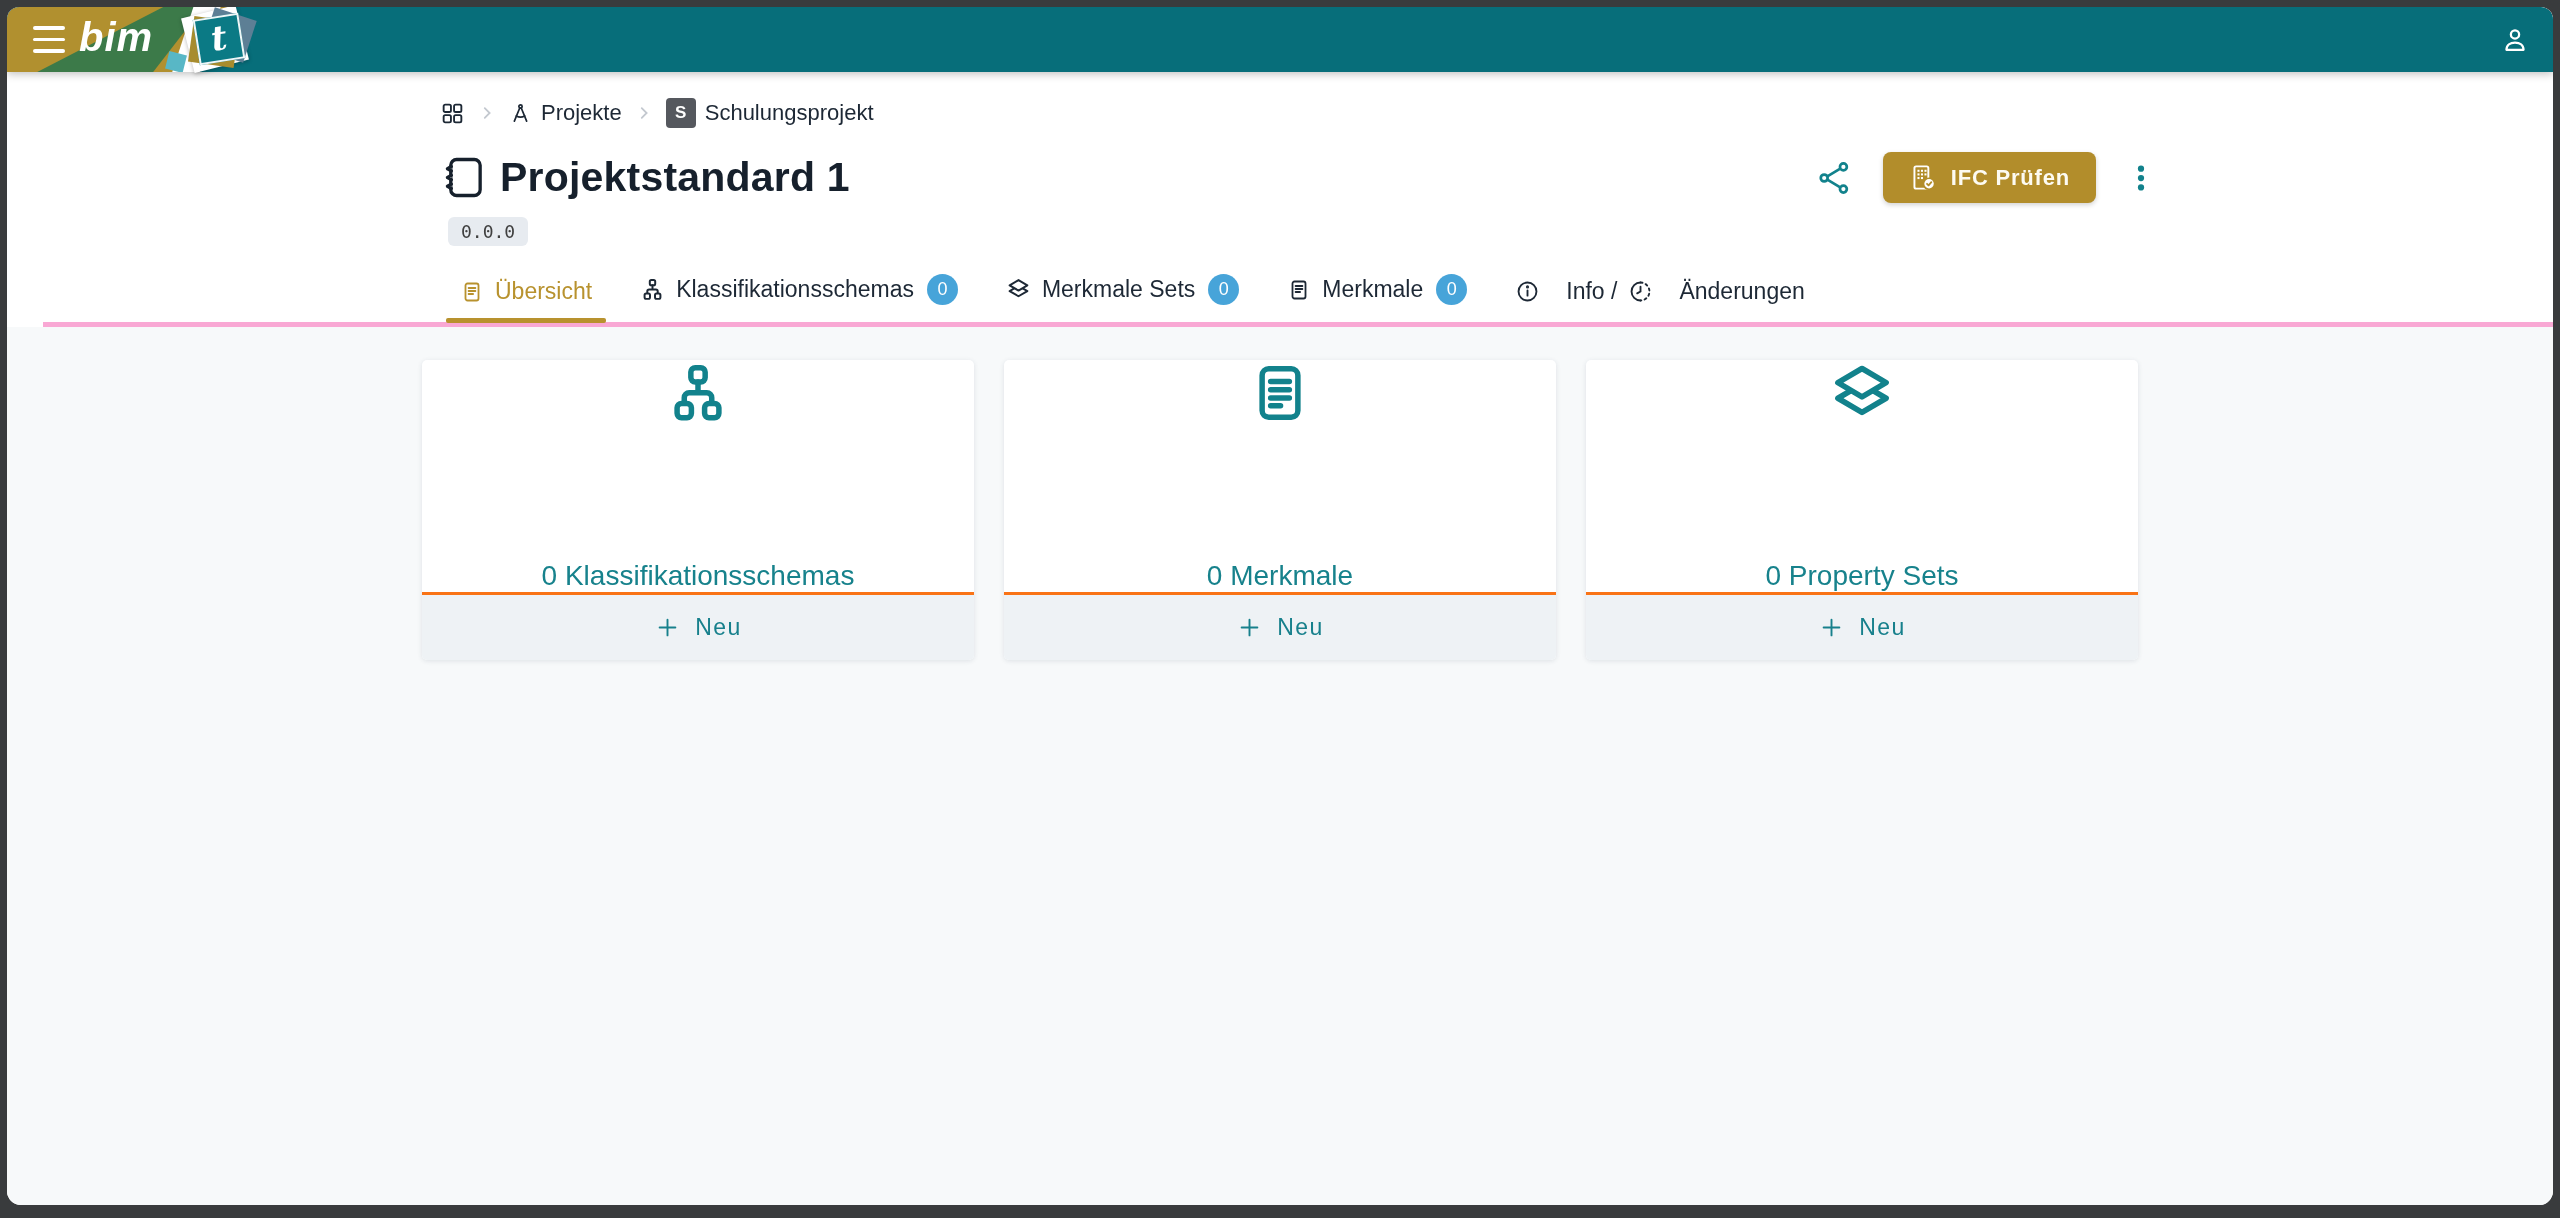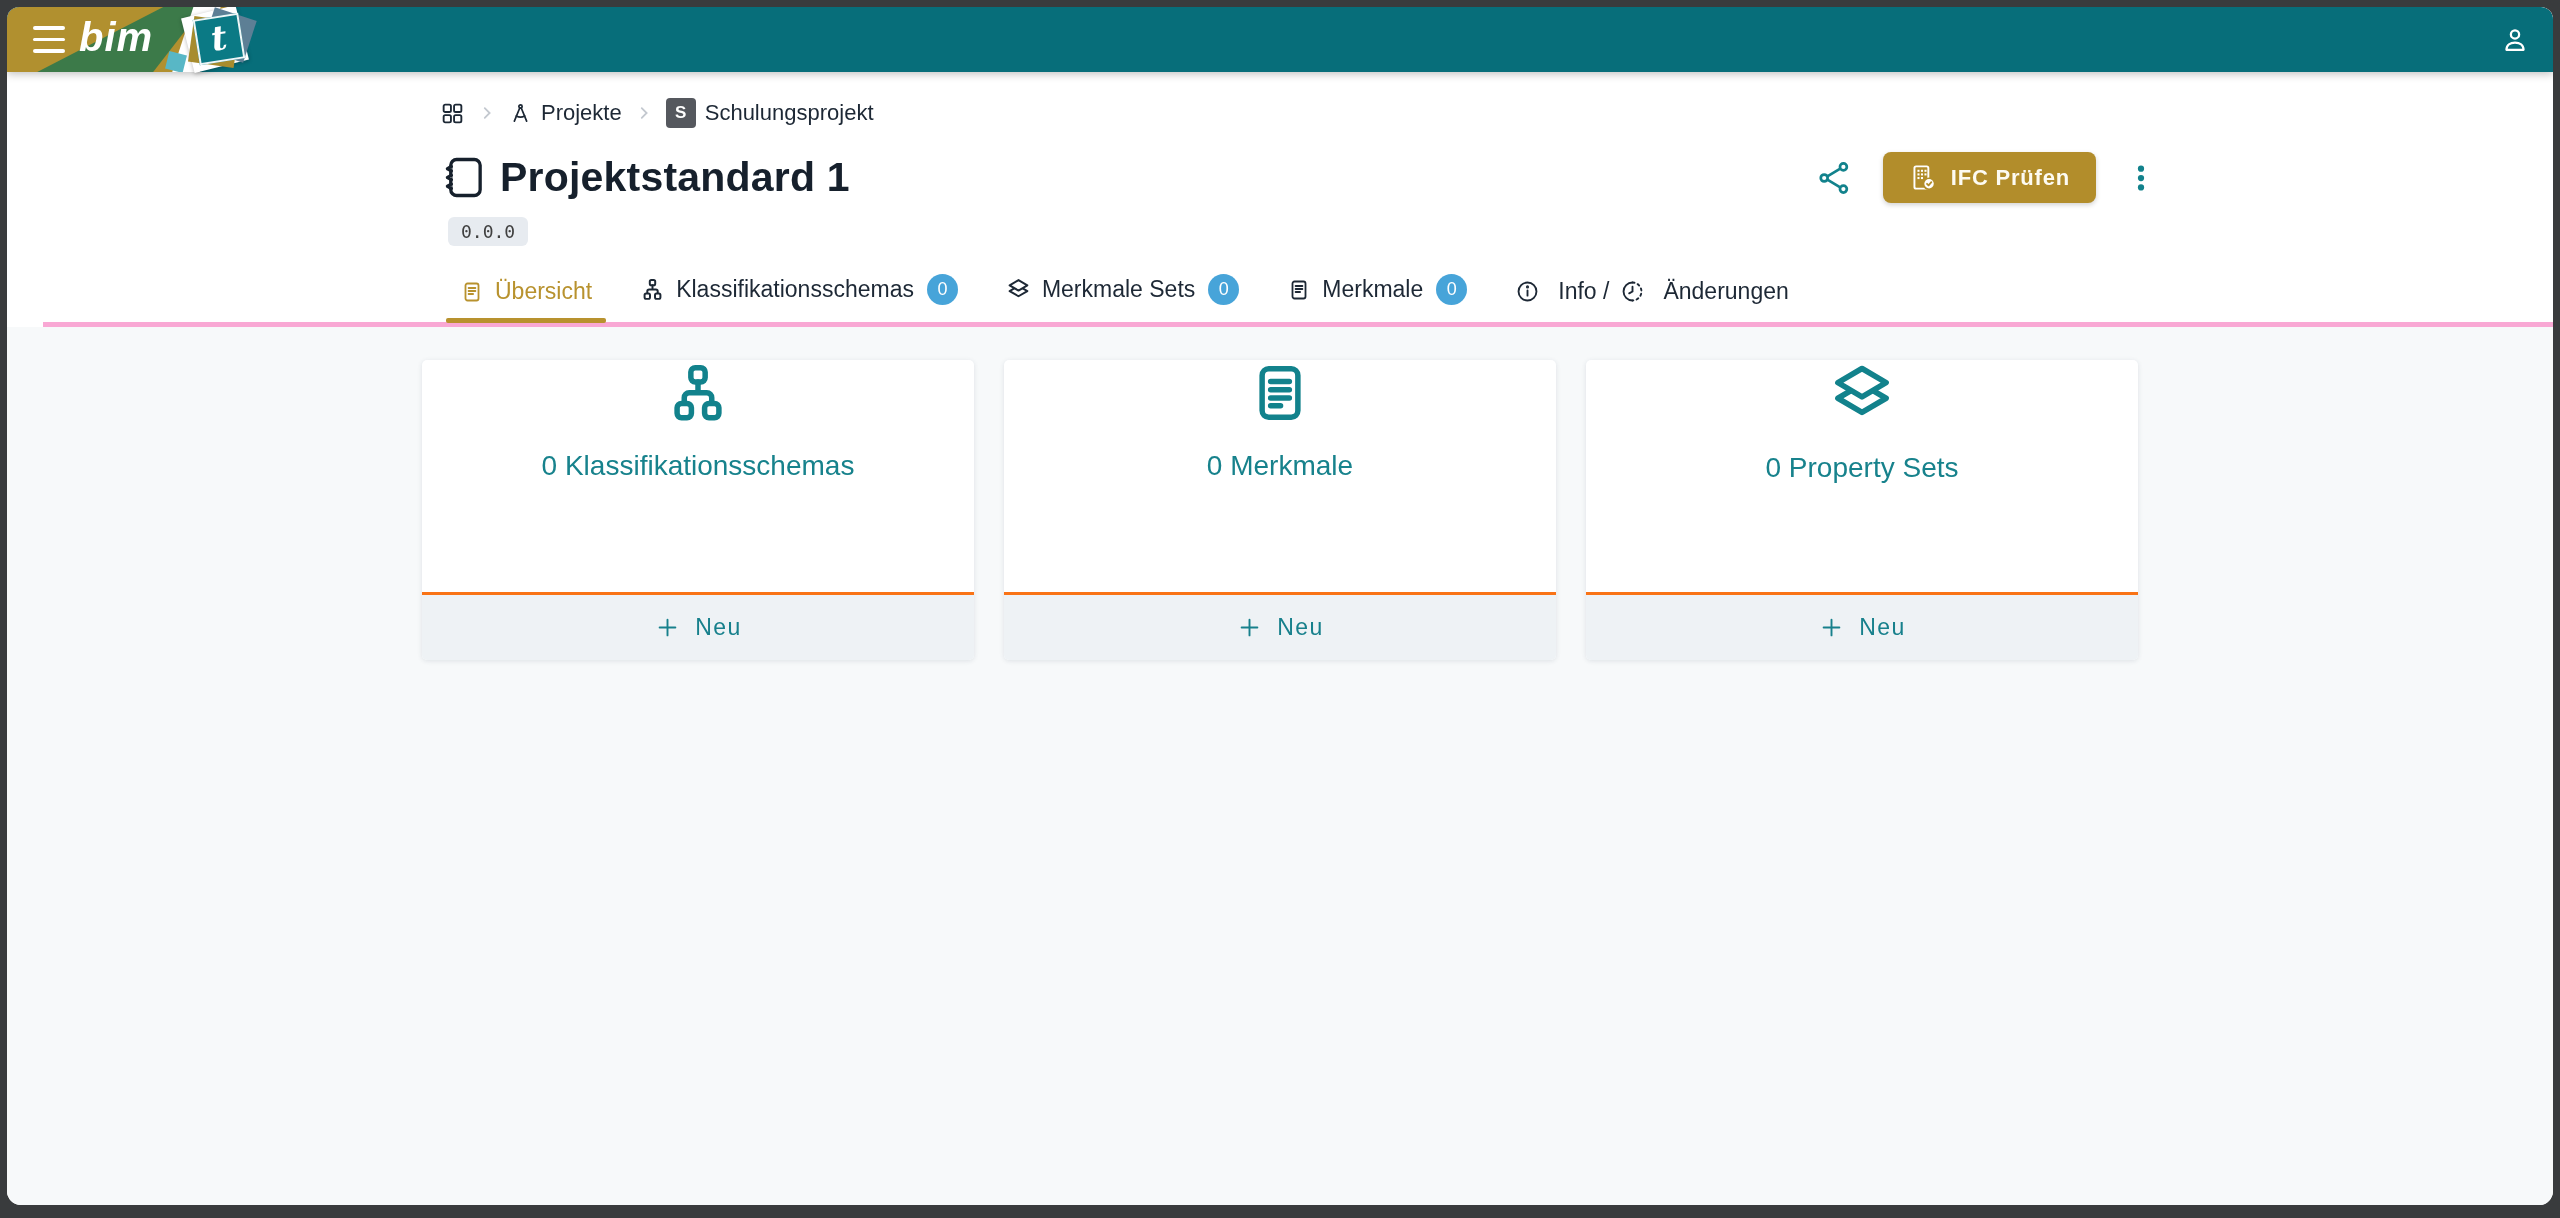--- a/index.html
+++ b/index.html
@@ -78,7 +78,7 @@
     background:#b8922e; border-radius:2px; }
   .count-badge { width:31px; height:31px; border-radius:50%; background:#47a4d9; color:#fff;
     font-size:18px; font-weight:500; display:flex; align-items:center; justify-content:center; margin-left:2px; }
-  .tab-sub { display:flex; align-items:center; gap:18px;justify-content:center; }
+  .tab-sub { display:flex; align-items:center; gap:26px;justify-content:center; }
   
   .content { flex:1; background:#f7f9fa; padding-top:33px; }
   .cards { display:grid; grid-template-columns:repeat(3,1fr); gap:30px; }

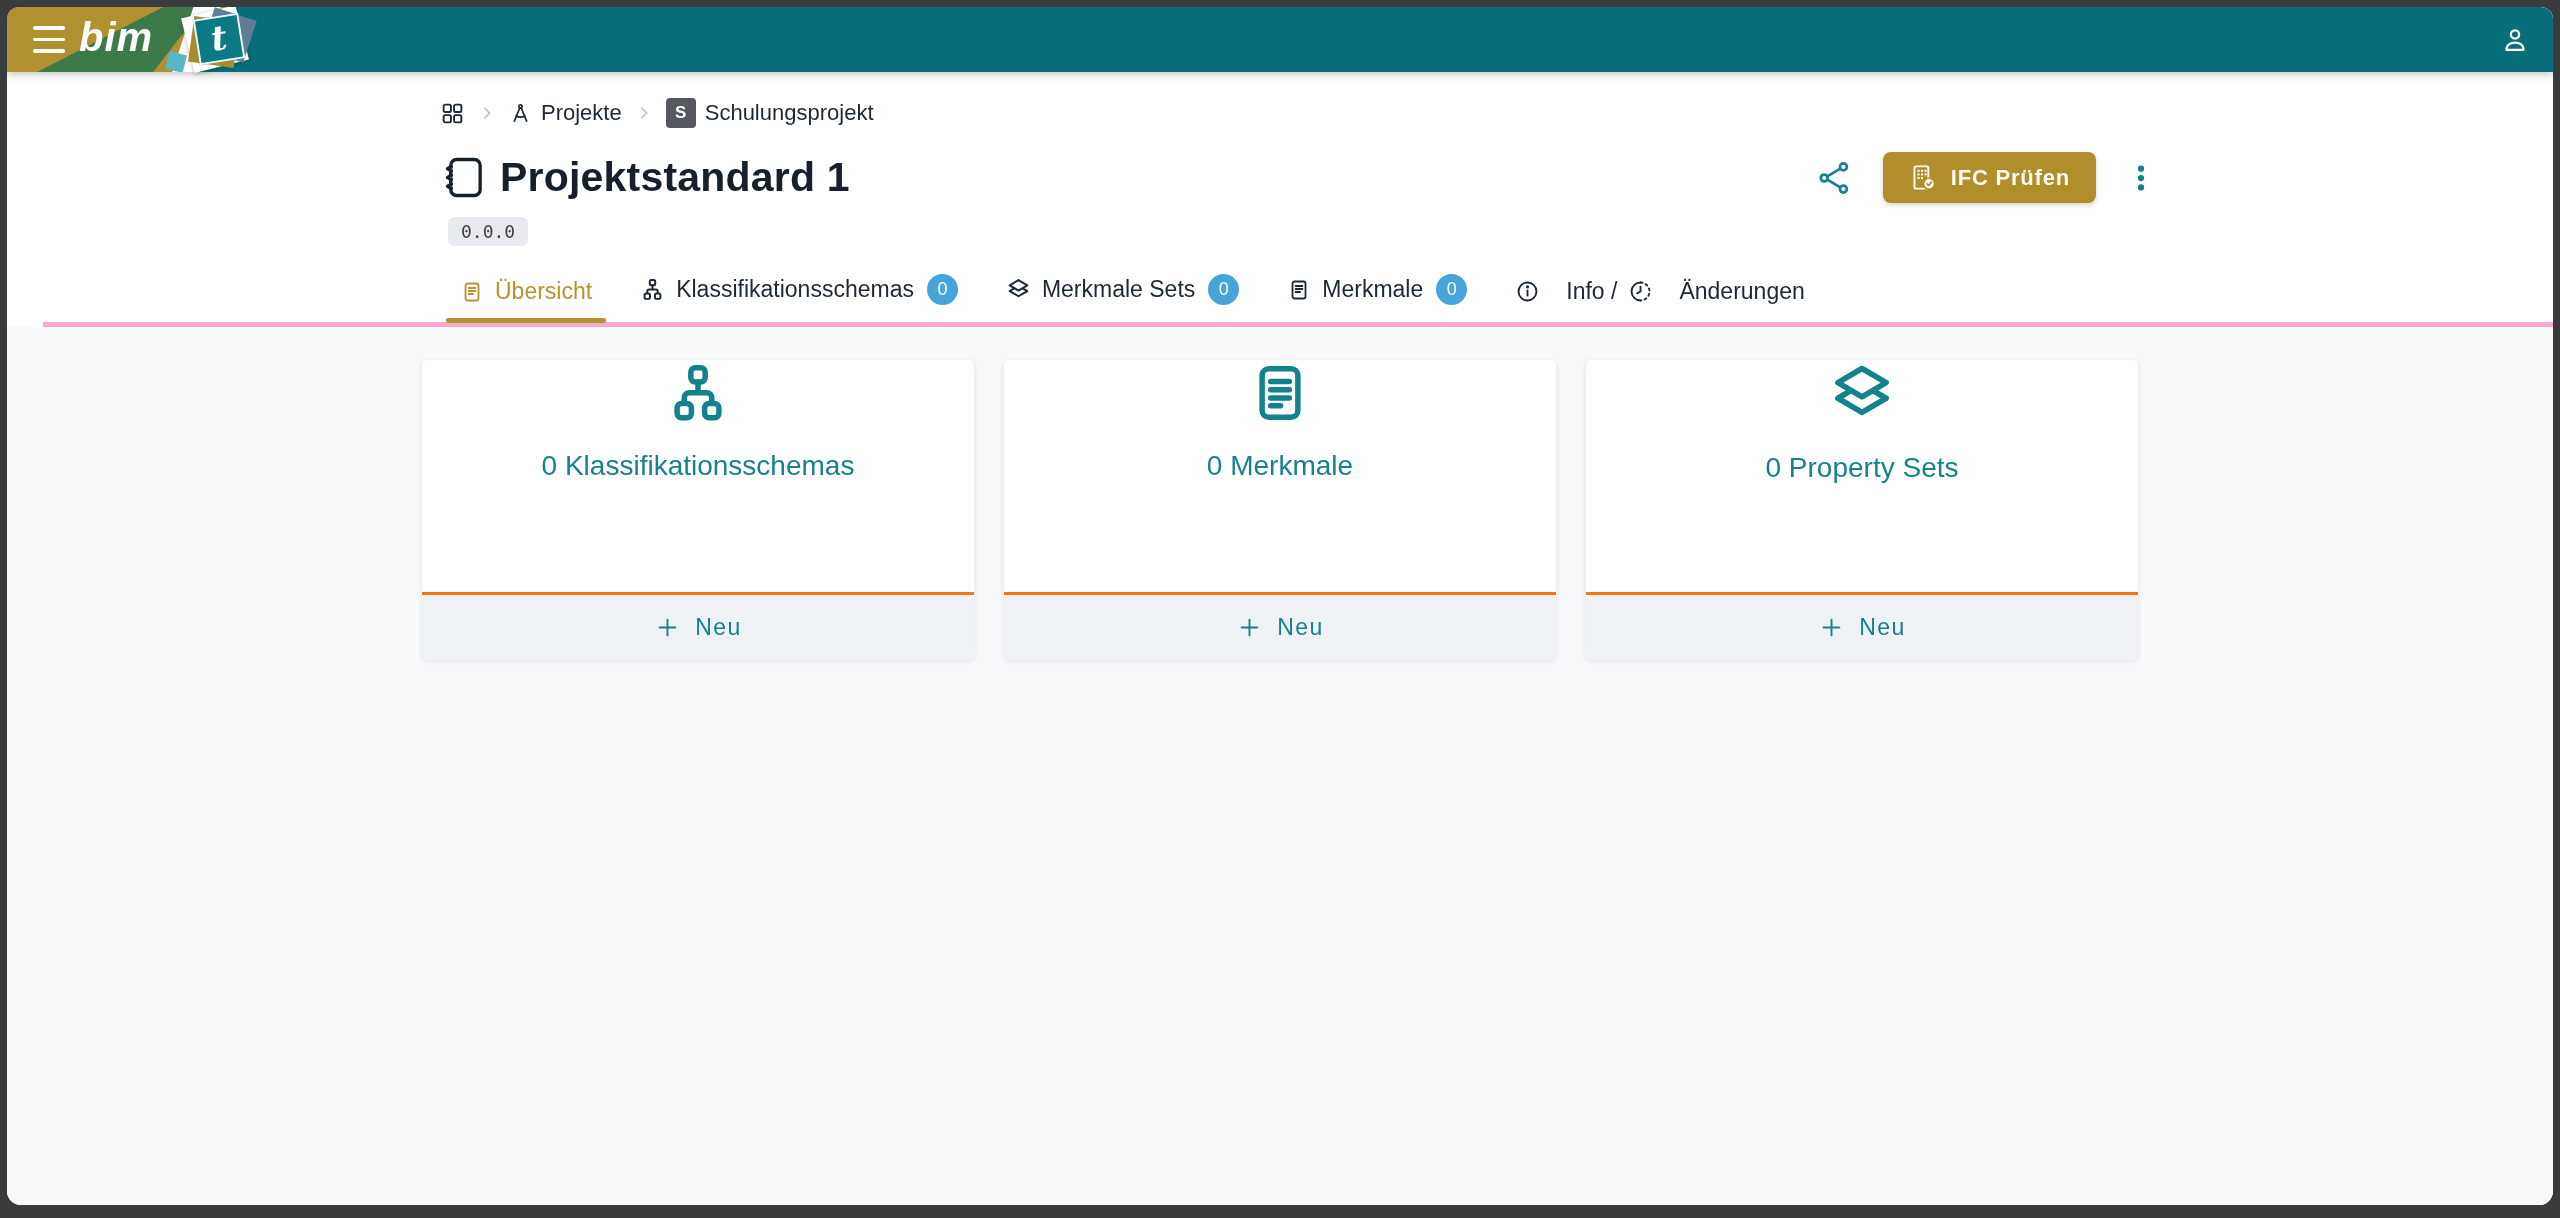--- a/index.html
+++ b/index.html
@@ -84,7 +84,7 @@
   .cards { display:grid; grid-template-columns:repeat(3,1fr); gap:30px; }
   .card { background:#fff; border-radius:5px; box-shadow:0 1px 5px rgba(40,60,80,.12);
     display:flex; flex-direction:column; overflow:hidden; }
-  .card-body { height:232px; display:flex; flex-direction:column; align-items:center; justify-content:flex-start; gap:24px; }
+  .card-body { height:232px; display:flex; flex-direction:column; align-items:center; justify-content:space-between; gap:24px; }
   .card-label { font-size:28px; font-weight:500; color:#17828c; }
   .card-footer { height:68px; background:#eef2f5; border-top:3px solid #f97316;
     display:flex; align-items:center; justify-content:center; gap:14px;

